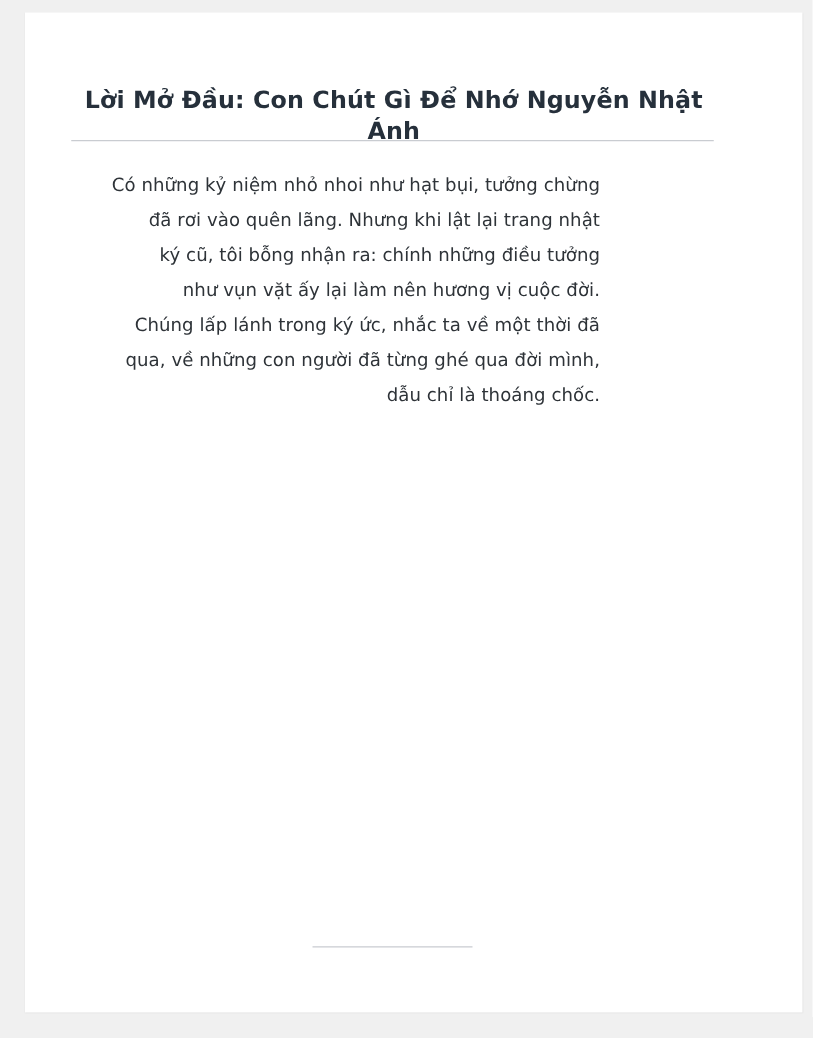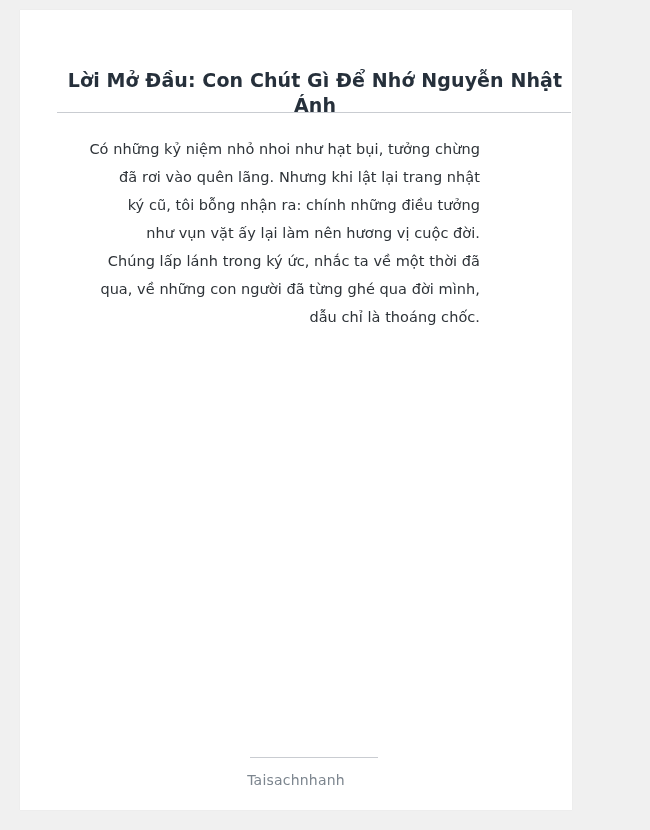--- a/index.html
+++ b/index.html
@@ -17,7 +17,7 @@
     position: absolute;
     left: 20px;
     top: 10px;
-    width: 552px;
+    width: 622px;
     height: 800px;
     background: #ffffff;
     box-sizing: border-box;

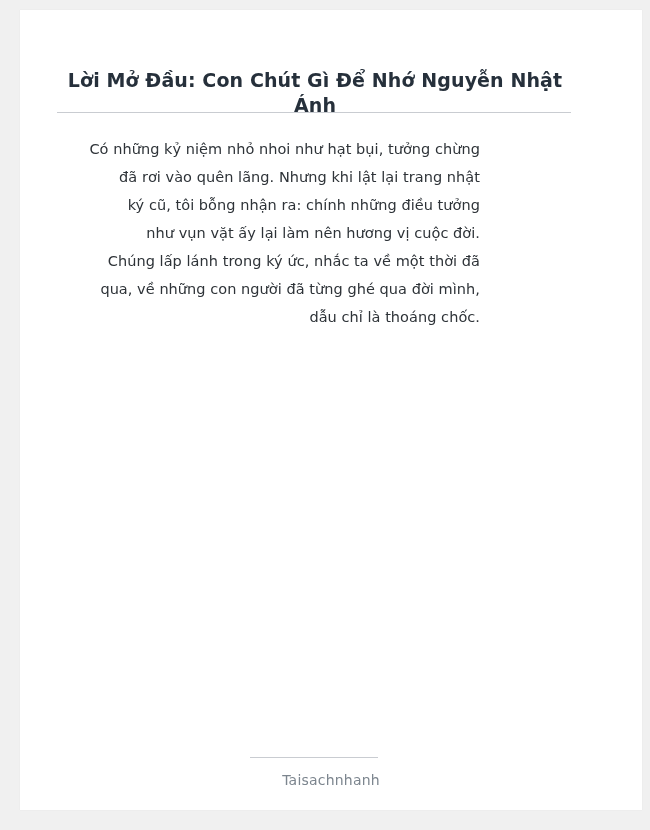--- a/index.html
+++ b/index.html
@@ -104,7 +104,6 @@
 
     <div class="footer-rule"></div>
 
-    <div class="footer-text">Taisachnhanh</div>
 
   </div>
 </div>

